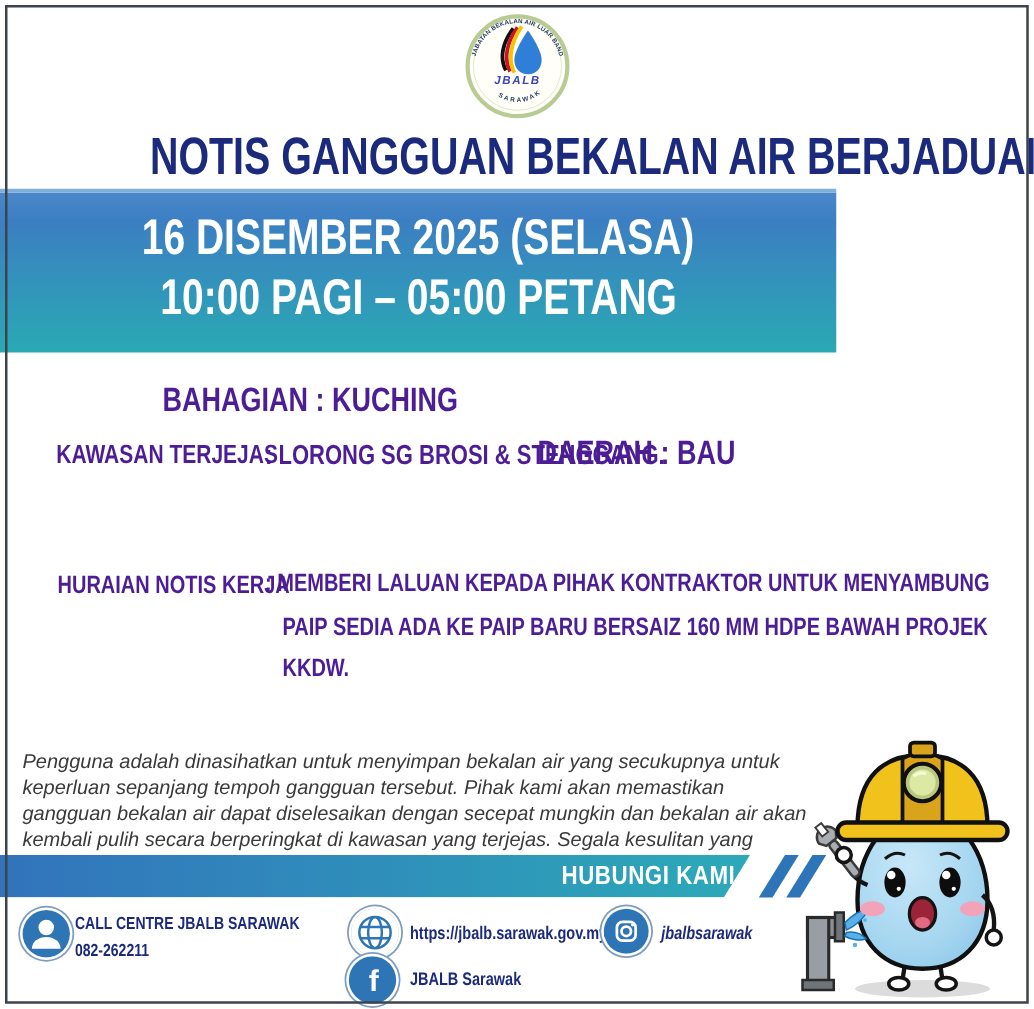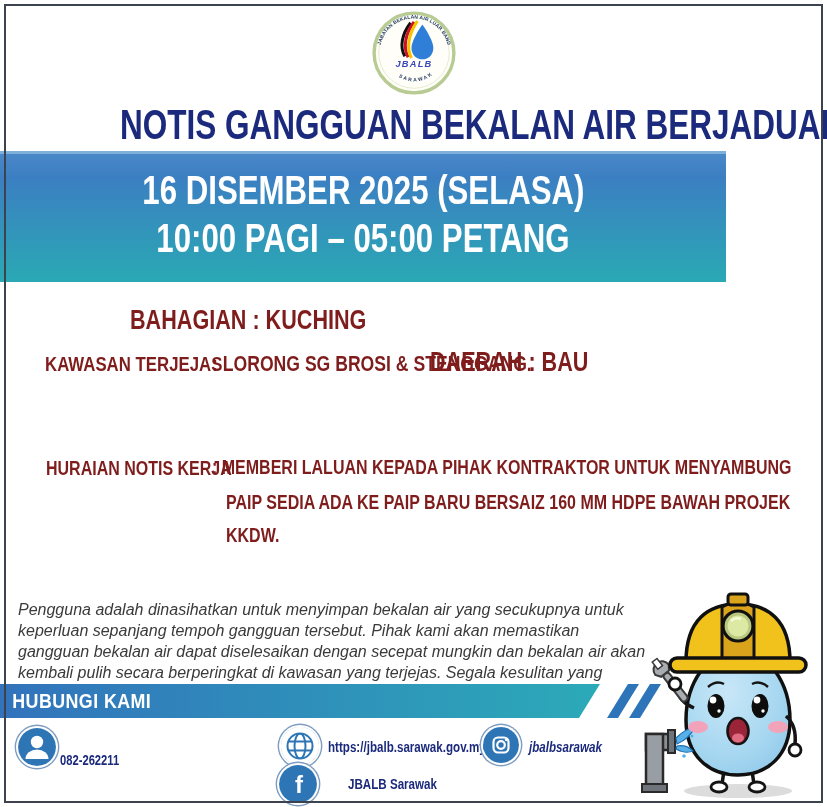--- a/index.html
+++ b/index.html
@@ -18,7 +18,7 @@
   .title-text { font-size:42px; font-weight:bold; color:#1b2a7c; transform:scaleX(0.75); letter-spacing:0; }
 
   .banner {
-    left:0; top:151px; width:726px; height:131px;
+    left:0; top:151px; width:669px; height:131px;
     background:linear-gradient(180deg,#4a87c9 0%, #3b7fc2 18%, #2aa9b4 100%);
     border-top:3px solid #7fb0da;
     display:flex; flex-direction:column; align-items:center; justify-content:flex-start;

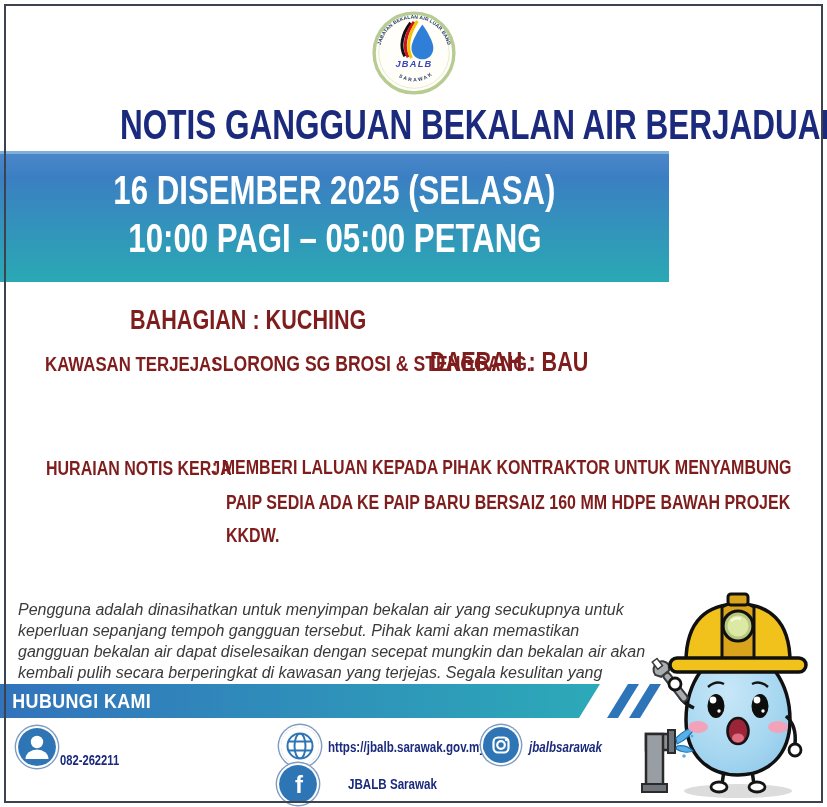--- a/index.html
+++ b/index.html
@@ -9,7 +9,7 @@
   }
   .frame { position:absolute; inset:4px; border:2px solid #3c434f; pointer-events:none; z-index:30; }
   .abs { position:absolute; }
-  .navy { color:#7f1d1d; }
+  .navy { color:#4c1d95; }
   .b { font-weight:bold; }
   .cxl { display:inline-block; transform:scaleX(0.8); transform-origin:left center; white-space:nowrap; }
   .cxc { display:inline-block; transform-origin:center center; white-space:nowrap; }

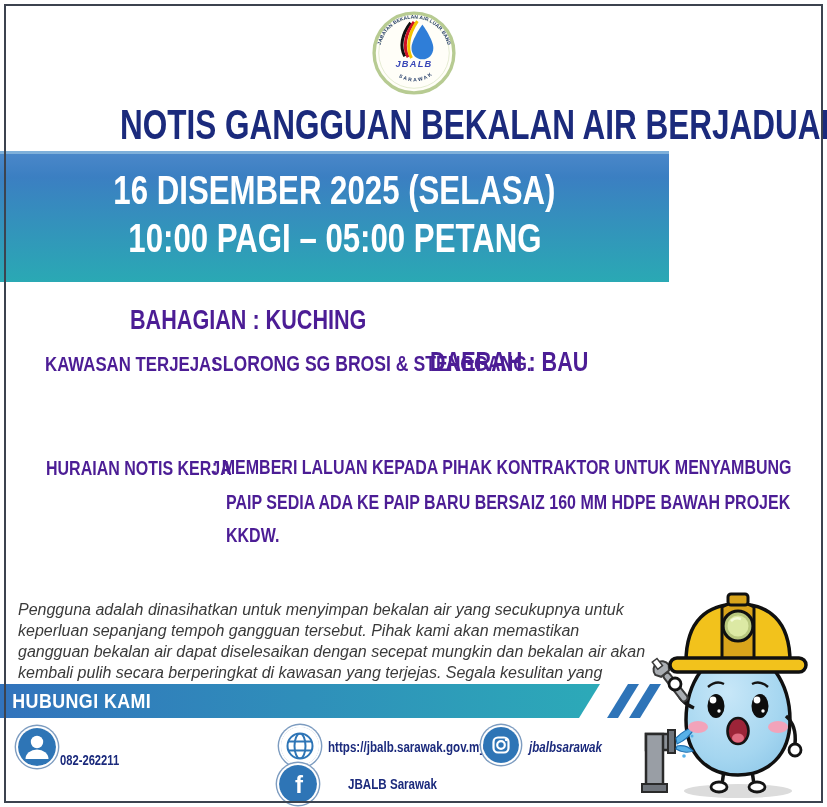--- a/index.html
+++ b/index.html
@@ -40,7 +40,7 @@
     left:0; top:684px; width:600px; height:34px;
     background:linear-gradient(90deg,#3273bc 0%, #2caab8 100%);
     clip-path:polygon(0 0, 100% 0, calc(100% - 21px) 100%, 0 100%);
-    text-align:left; line-height:34px; z-index:6;
+    text-align:right; line-height:34px; z-index:6;
   }
   .hubungi-text { color:#fff; font-weight:bold; font-size:21px; transform:scaleX(0.85); letter-spacing:0.5px; }
   .slash { position:absolute; top:684px; height:34px; width:11px; background:#2e74b8;

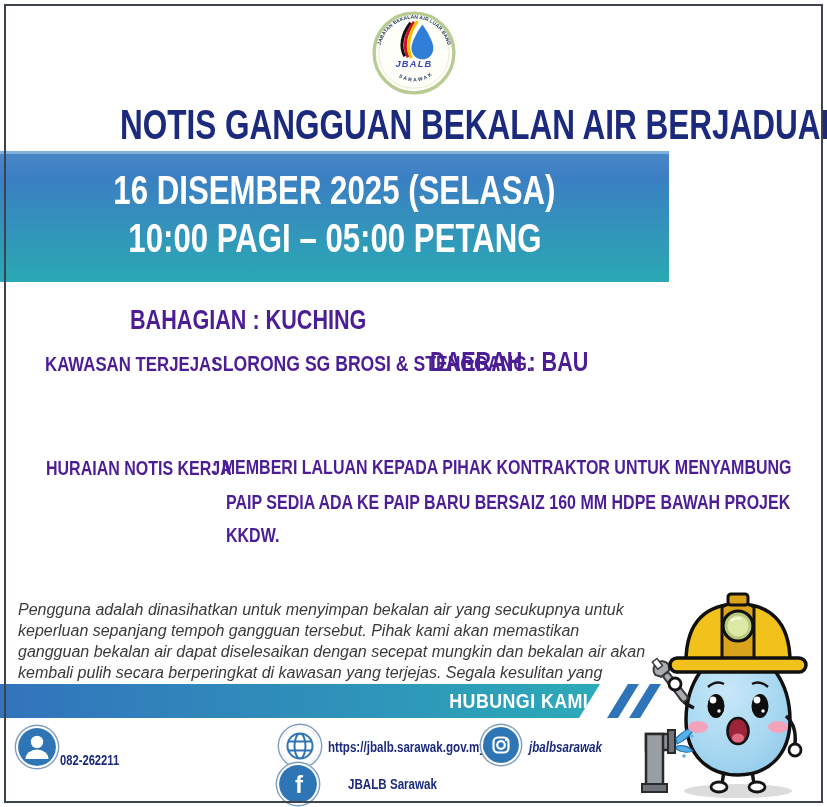--- a/index.html
+++ b/index.html
@@ -129,6 +129,9 @@
     <circle cx="19" cy="14" r="6.2" fill="#ffffff"></circle>
     <path d="M7.5,31 a11.5,9.5 0 0 1 23,0 z" fill="#ffffff"></path>
   </svg>
+  <div class="ctext ft-sm" style="left:60px; top:731px;">
+    <span class="cxl">CALL CENTRE JBALB SARAWAK</span>
+  </div>
   <div class="ctext ft-sm" style="left:60px; top:753px;">
     <span class="cxl">082-262211</span>
   </div>

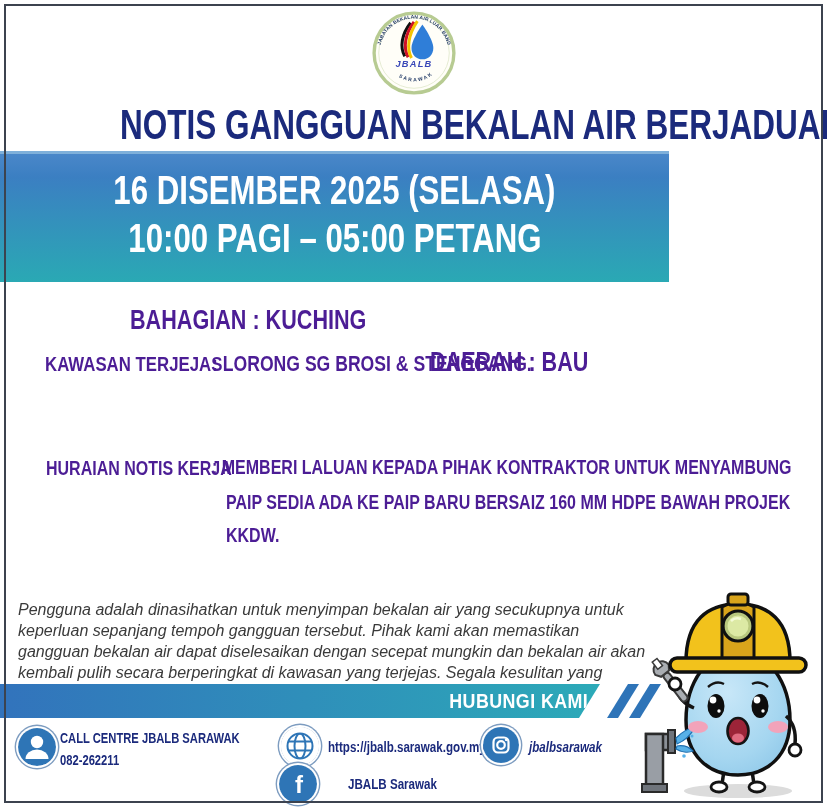--- a/index.html
+++ b/index.html
@@ -169,7 +169,7 @@
     <circle cx="19" cy="19" r="19" fill="#2e75b6"></circle>
     <text x="20" y="28" text-anchor="middle" font-size="24" font-weight="bold" font-family="Liberation Sans, sans-serif" fill="#ffffff">f</text>
   </svg>
-  <div class="ctext ft-md" style="left:348px; top:776px;text-decoration:underline;">
+  <div class="ctext ft-md" style="left:328px; top:776px;text-decoration:underline;">
     <span class="cxl">JBALB Sarawak</span>
   </div>
 

